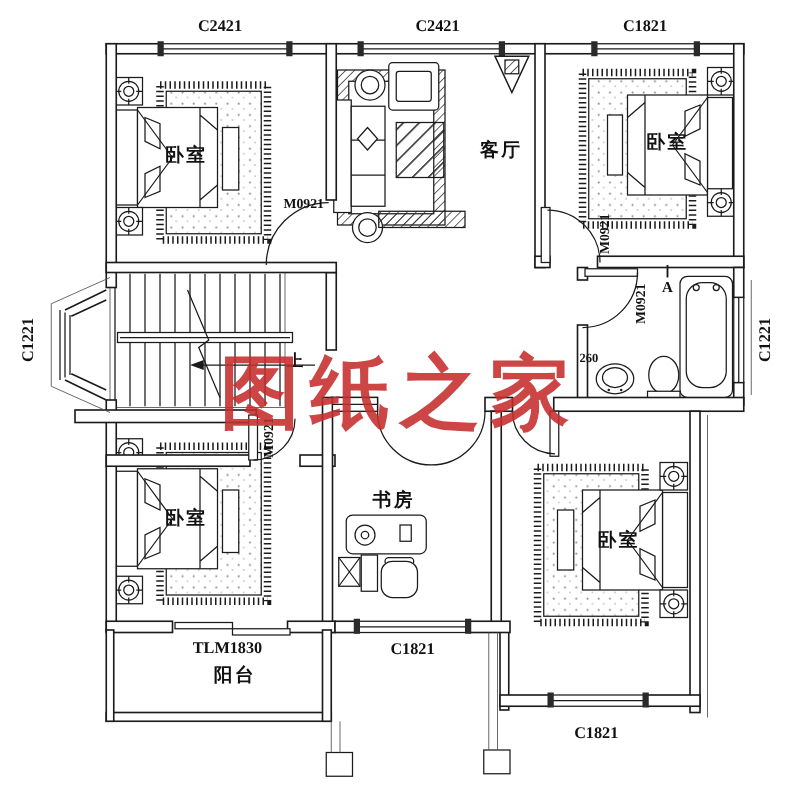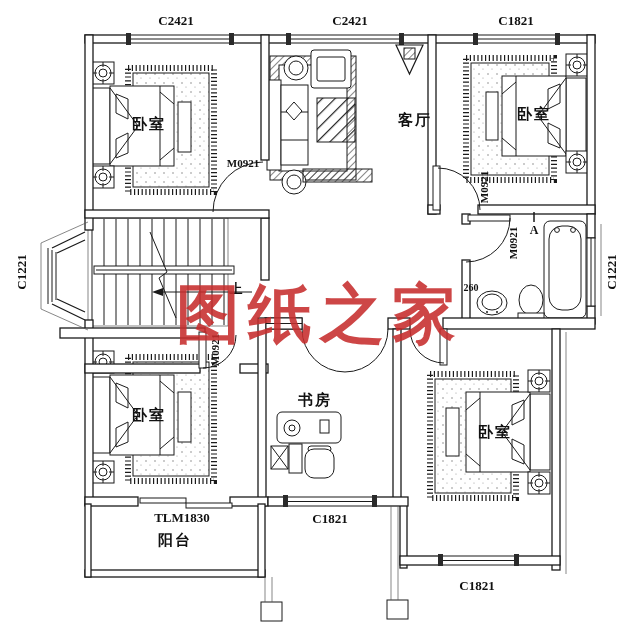--- a/index.html
+++ b/index.html
@@ -269,7 +269,7 @@
 <div class="cn sm" style="left:236px;top:289px">上</div>
 
 <div class="cn" style="left:149px;top:124px">卧室</div>
-<div class="cn" style="left:415px;top:120px">客厅</div>
+<div class="cn" style="left:401px;top:120px">客厅</div>
 <div class="cn" style="left:534px;top:114px">卧室</div>
 <div class="cn" style="left:149px;top:415px">卧室</div>
 <div class="cn" style="left:315px;top:400px">书房</div>

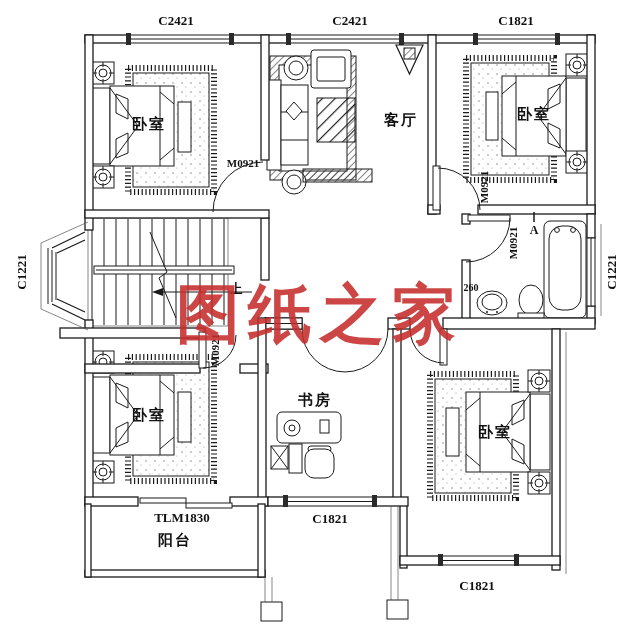--- a/index.html
+++ b/index.html
@@ -274,7 +274,7 @@
 <div class="cn" style="left:149px;top:415px">卧室</div>
 <div class="cn" style="left:315px;top:400px">书房</div>
 <div class="cn" style="left:495px;top:432px">卧室</div>
-<div class="cn" style="left:175px;top:540px">阳台</div>
+<div class="cn" style="left:188px;top:540px">阳台</div>
 
 <div class="wm">图纸之家</div>
 

